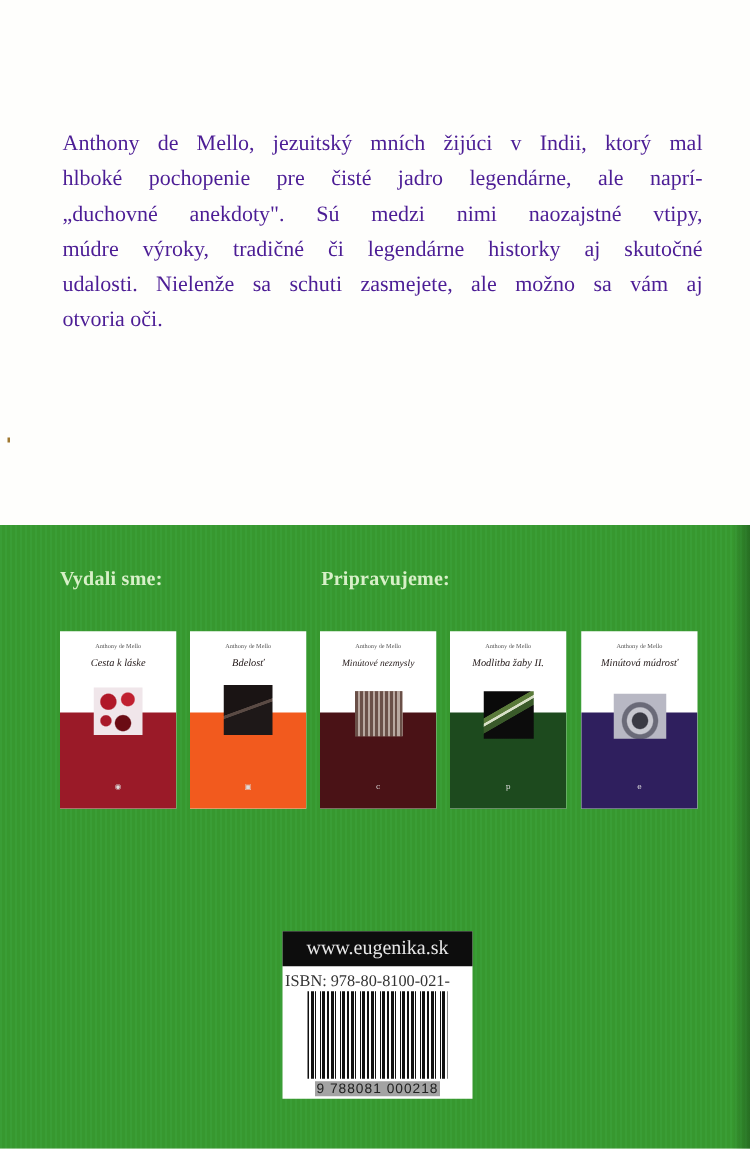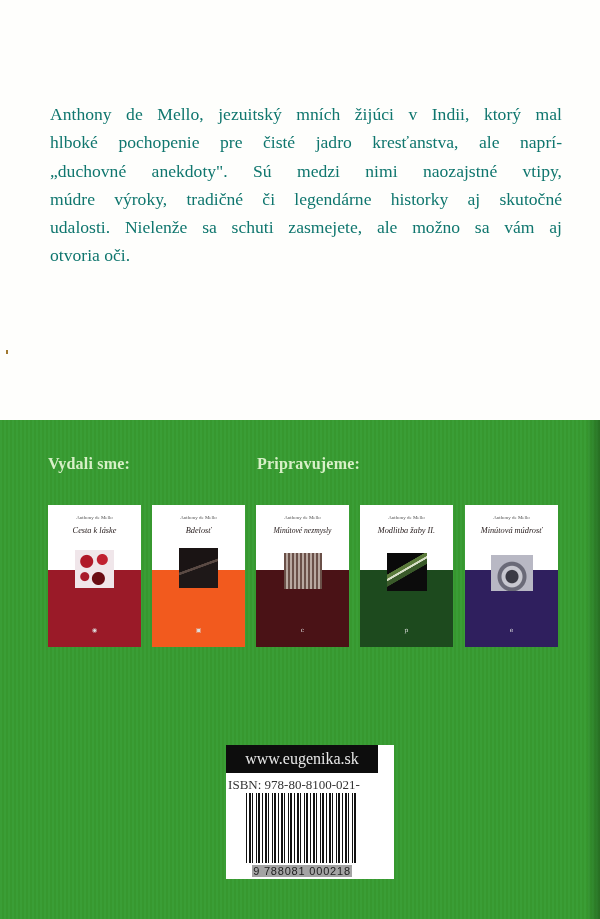--- a/index.html
+++ b/index.html
@@ -5,7 +5,7 @@
     html, body { margin: 0; padding: 0; }
     body { width: 600px; height: 919px; position: relative; overflow: hidden; background: #fdfdfb; font-family: "DejaVu Serif", serif; }
     .white-area { position: absolute; left: 0; top: 0; width: 600px; height: 420px; background: #fefefc; }
-    .blurb { position: absolute; left: 50px; top: 100px; width: 512px; font-family: "Liberation Serif", serif; font-size: 17.6px; line-height: 28.3px; color: #0f766e; text-align: justify; }
+    .blurb { position: absolute; left: 50px; top: 100px; width: 512px; font-family: "Liberation Serif", serif; font-size: 17.6px; line-height: 28.3px; color: #4c1d95; text-align: justify; }
     .blurb .line { display: block; white-space: nowrap; text-align-last: justify; }
     .blurb .line.last { text-align-last: left; }
     .green-area { position: absolute; left: 0; top: 420px; width: 600px; height: 499px;

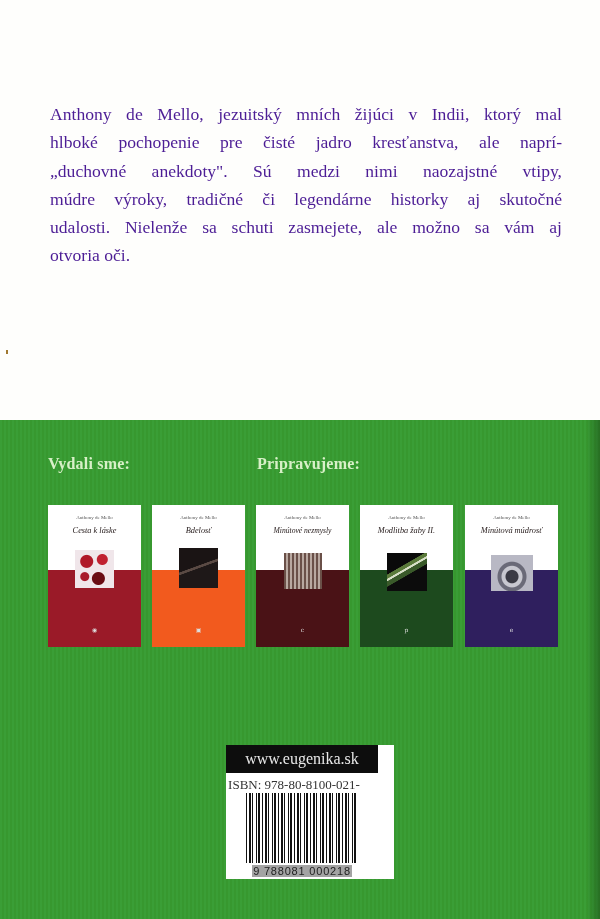--- a/index.html
+++ b/index.html
@@ -35,7 +35,7 @@
 
 <div class="blurb">
   <span class="line">Anthony de Mello, jezuitský mních žijúci v Indii, ktorý mal</span>
-  <span class="line">hlboké pochopenie pre čisté jadro kresťanstva, ale naprí-</span>
+  <span class="line">hlboké pochopenie pre čisté jadro legendárne, ale naprí-</span>
   <span class="line">„duchovné anekdoty". Sú medzi nimi naozajstné vtipy,</span>
   <span class="line">múdre výroky, tradičné či legendárne historky aj skutočné</span>
   <span class="line">udalosti. Nielenže sa schuti zasmejete, ale možno sa vám aj</span>

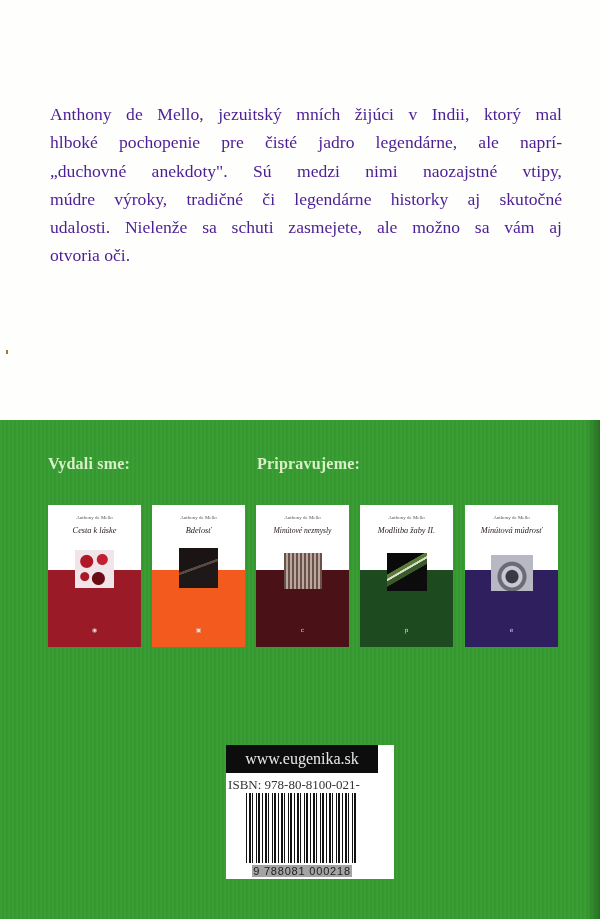--- a/index.html
+++ b/index.html
@@ -18,7 +18,7 @@
     .cover .title { position: absolute; top: 21px; left: 0; right: 0; text-align: center; font-family: "Liberation Serif", serif; font-style: italic; font-size: 8.3px; color: #2a2020; white-space: nowrap; }
     .cover .pic { position: absolute; top: 45px; left: 27px; width: 39px; height: 38px; }
     .cover .logo { position: absolute; bottom: 14px; left: 0; right: 0; text-align: center; font-size: 6px; color: #ddd; }
-    .isbn-block { position: absolute; left: 226px; top: 745px; width: 152px; height: 134px; background: #fff; padding-left: 16px; }
+    .isbn-block { position: absolute; left: 226px; top: 745px; width: 152px; height: 134px; background: #fff; }
     .web-box { position: absolute; left: 0; top: 0; width: 152px; height: 28px; background: #0d0d0d; color: #e8e8e8; font-family: "Liberation Serif", serif; font-size: 16px; line-height: 28px; text-align: center; }
     .isbn-text { position: absolute; left: 0; top: 32px; width: 136px; text-align: center; font-family: "Liberation Serif", serif; font-size: 13px; color: #333; }
     .barcode { position: absolute; left: 20px; top: 48px; width: 112px; height: 70px;

